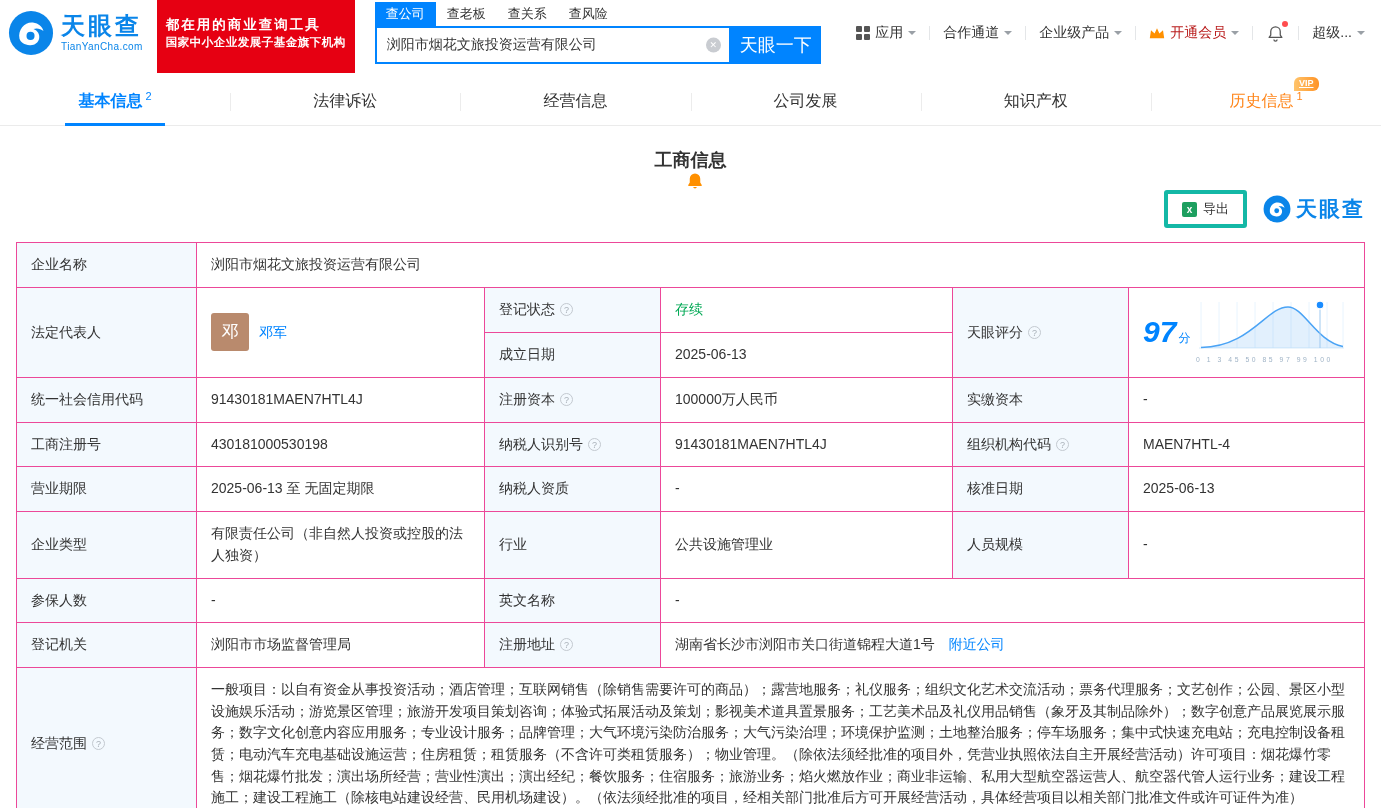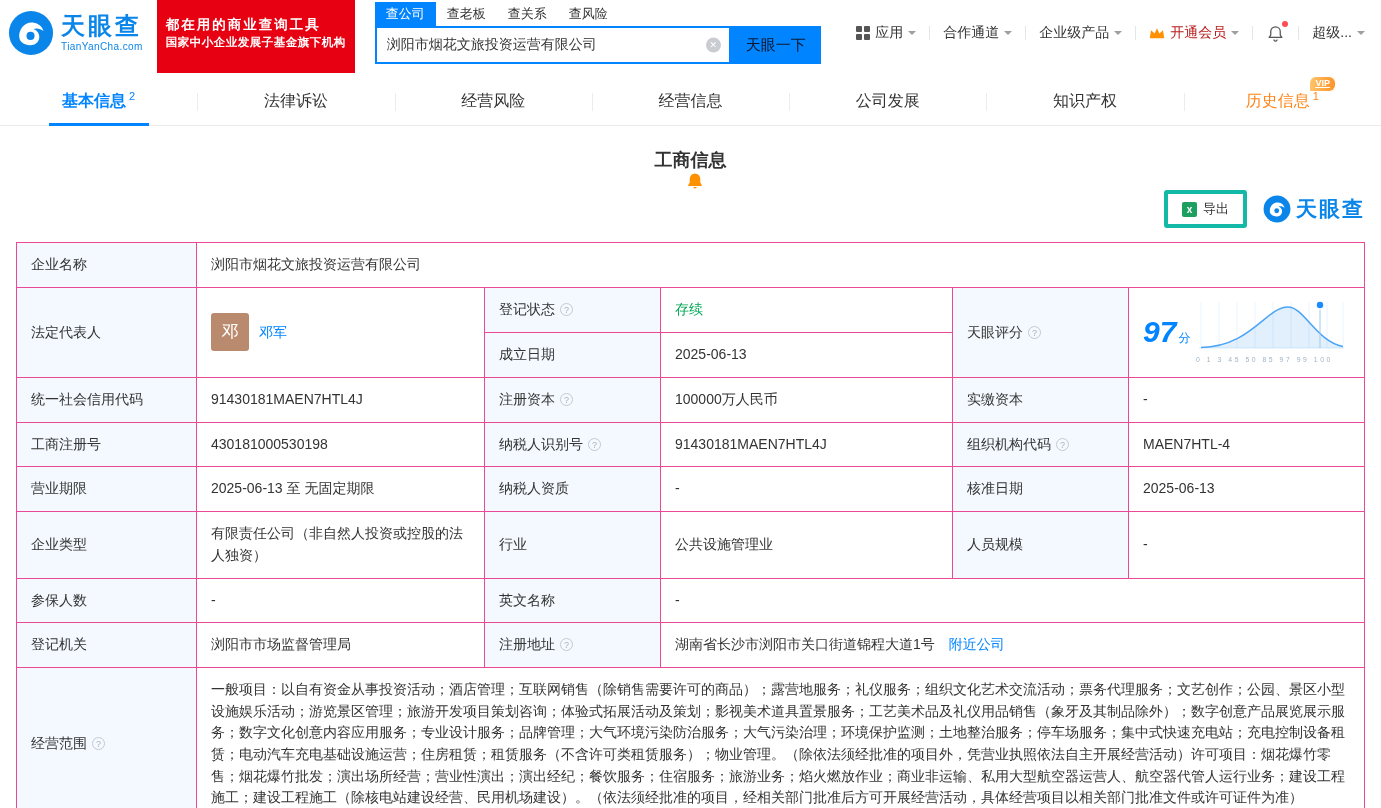--- a/index.html
+++ b/index.html
@@ -33,8 +33,8 @@
                 width:15px; height:15px; border-radius:50%; background:#c9ccd1; color:#fff;
                 font-size:9px; line-height:15px; text-align:center; cursor:pointer; }
   .clear-icon::before { content:"✕"; }
-  .search-btn { width:90px; height:38px; background:#0084ff; color:#0f172a; border:none;
-                font-size:15px; cursor:pointer; font-family:inherit; }
+  .search-btn { width:90px; height:38px; background:#0084ff; color:#ffffff; border:none;
+                font-size:18px; cursor:pointer; font-family:inherit; }
 
   .top-nav { margin-left:auto; display:flex; align-items:center; gap:13px; font-size:14px; white-space:nowrap; }
   .nav-item { display:flex; align-items:center; gap:5px; cursor:pointer; color:#333; }

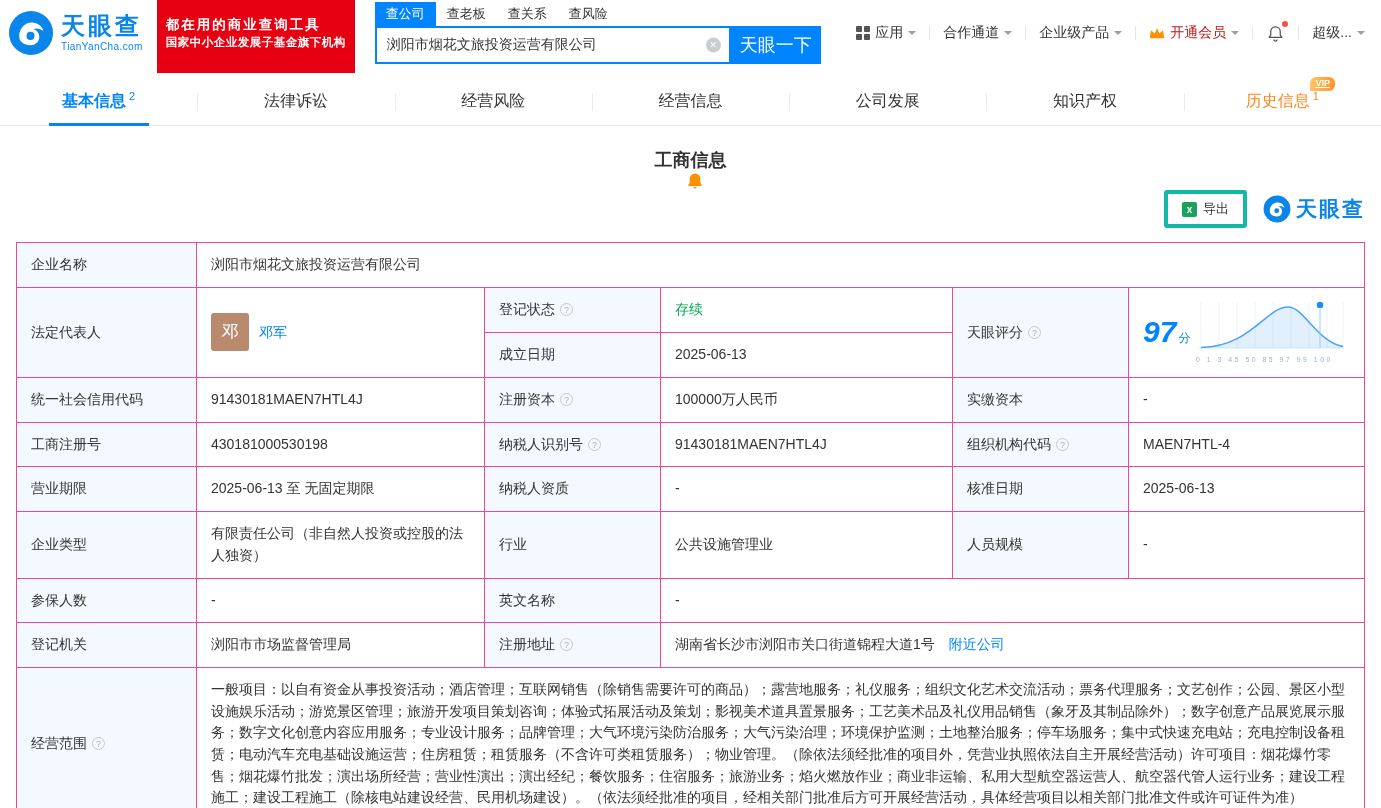--- a/index.html
+++ b/index.html
@@ -190,9 +190,6 @@
     </div>
     <div class="ptab">
       <span class="ptab-text">法律诉讼</span>
-    </div>
-    <div class="ptab">
-      <span class="ptab-text">经营风险</span>
     </div>
     <div class="ptab">
       <span class="ptab-text">经营信息</span>

